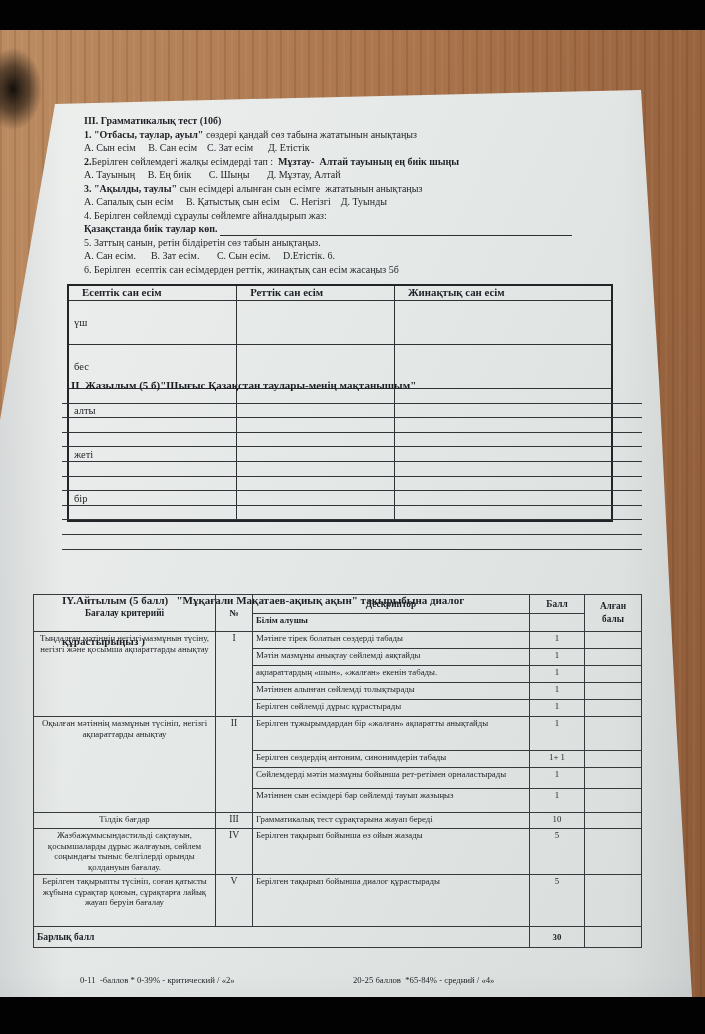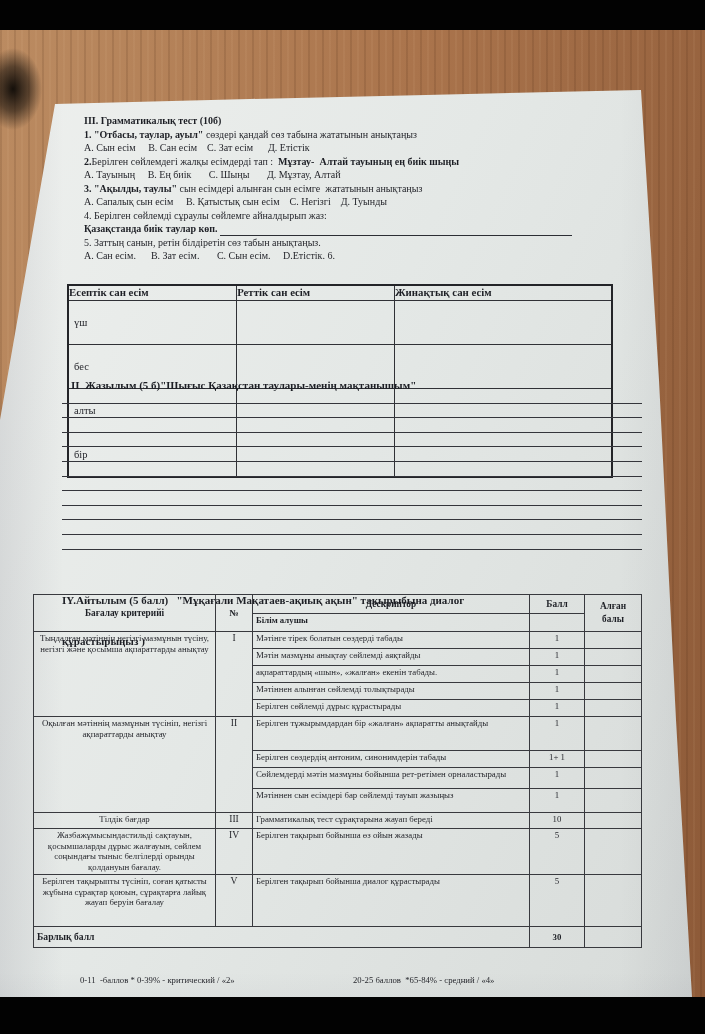--- a/index.html
+++ b/index.html
@@ -90,6 +90,7 @@
           <div class="qline answer"><b>Қазақстанда биік таулар көп.</b><span class="blank"></span></div>
           <div class="qline"><span>5. </span><span>Заттың санын, ретін білдіретін сөз табын анықтаңыз.</span></div>
           <div class="qline opts">А. Сан есім.      В. Зат есім.       С. Сын есім.     D.Етістік. 6.</div>
+          <div class="qline"><span>6. </span><span>Берілген  есептік сан есімдерден реттік, жинақтық сан есім жасаңыз 5б</span></div>
         </div>
     </div>
 

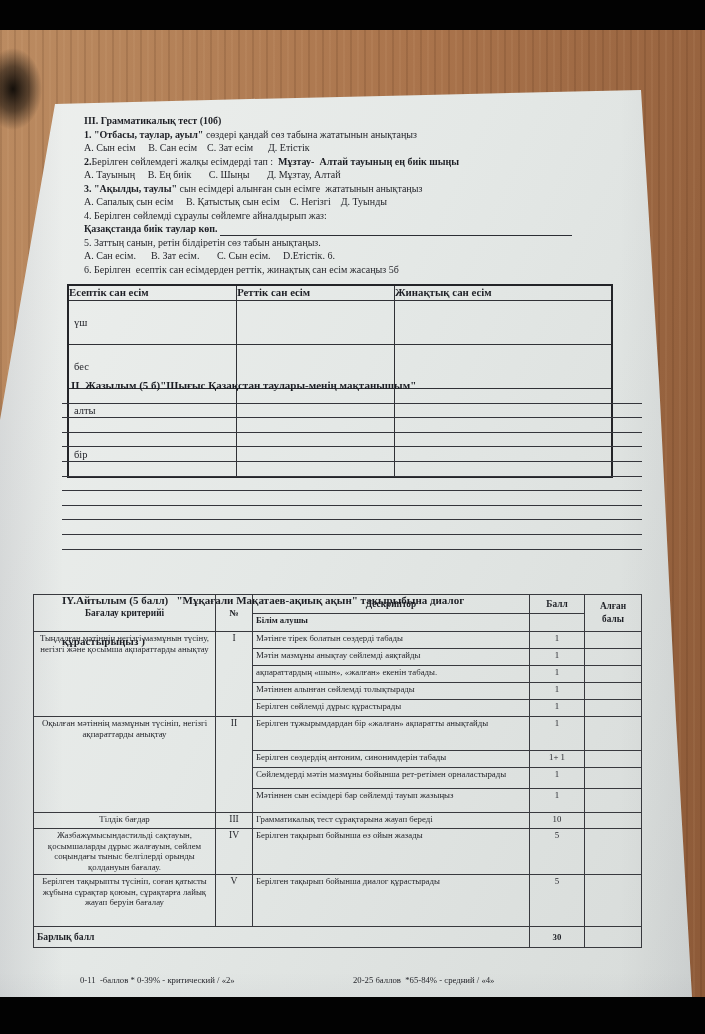--- a/index.html
+++ b/index.html
@@ -35,7 +35,7 @@
   
   #table1{position:absolute;left:67px;top:284px;width:546px;border-collapse:collapse;border:2px solid #232428;table-layout:fixed;}
   #table1 col.c1{width:31%}#table1 col.c2{width:29%}#table1 col.c3{width:40%}
-  #table1 th{height:15px;border:1px solid #303136;text-align:left;font-size:10.8px;padding:0 0 1px 0;font-weight:bold;color:#1d1f25;}
+  #table1 th{height:15px;border:1px solid #303136;text-align:left;font-size:10.8px;padding:0 0 1px 13px;font-weight:bold;color:#1d1f25;}
   #table1 td{height:14.5px;border:1px solid #303136;font-size:10.5px;padding:16px 5px;}
 
   

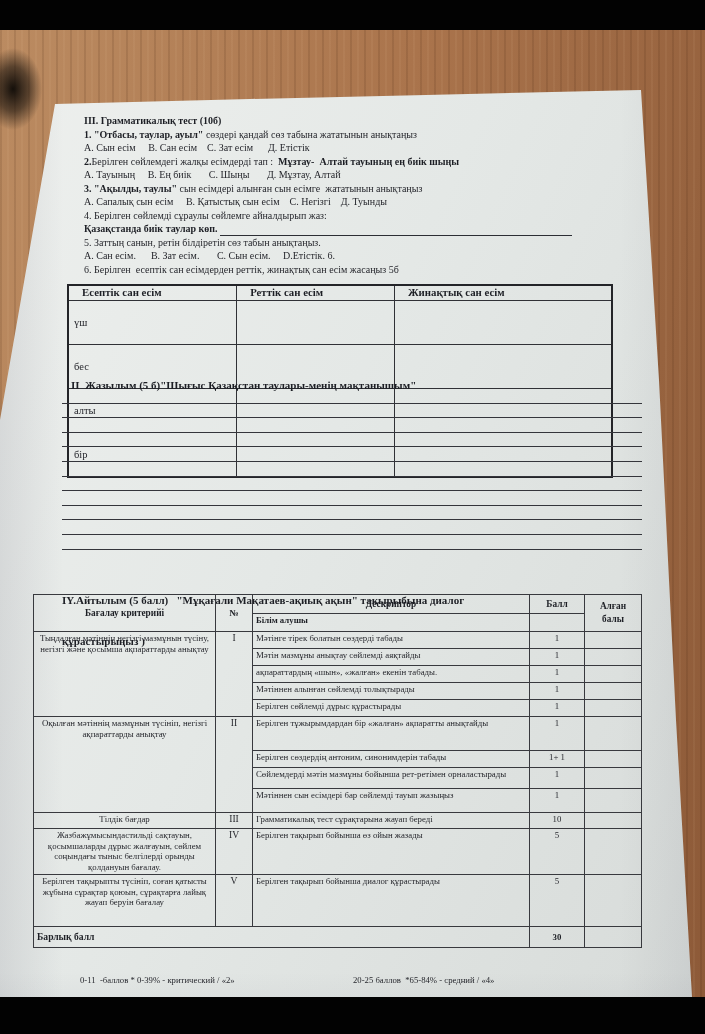--- a/index.html
+++ b/index.html
@@ -122,6 +122,11 @@
             <td></td>
           </tr>
           <tr>
+            <td>жеті</td>
+            <td></td>
+            <td></td>
+          </tr>
+          <tr>
             <td>бір</td>
             <td></td>
             <td></td>

